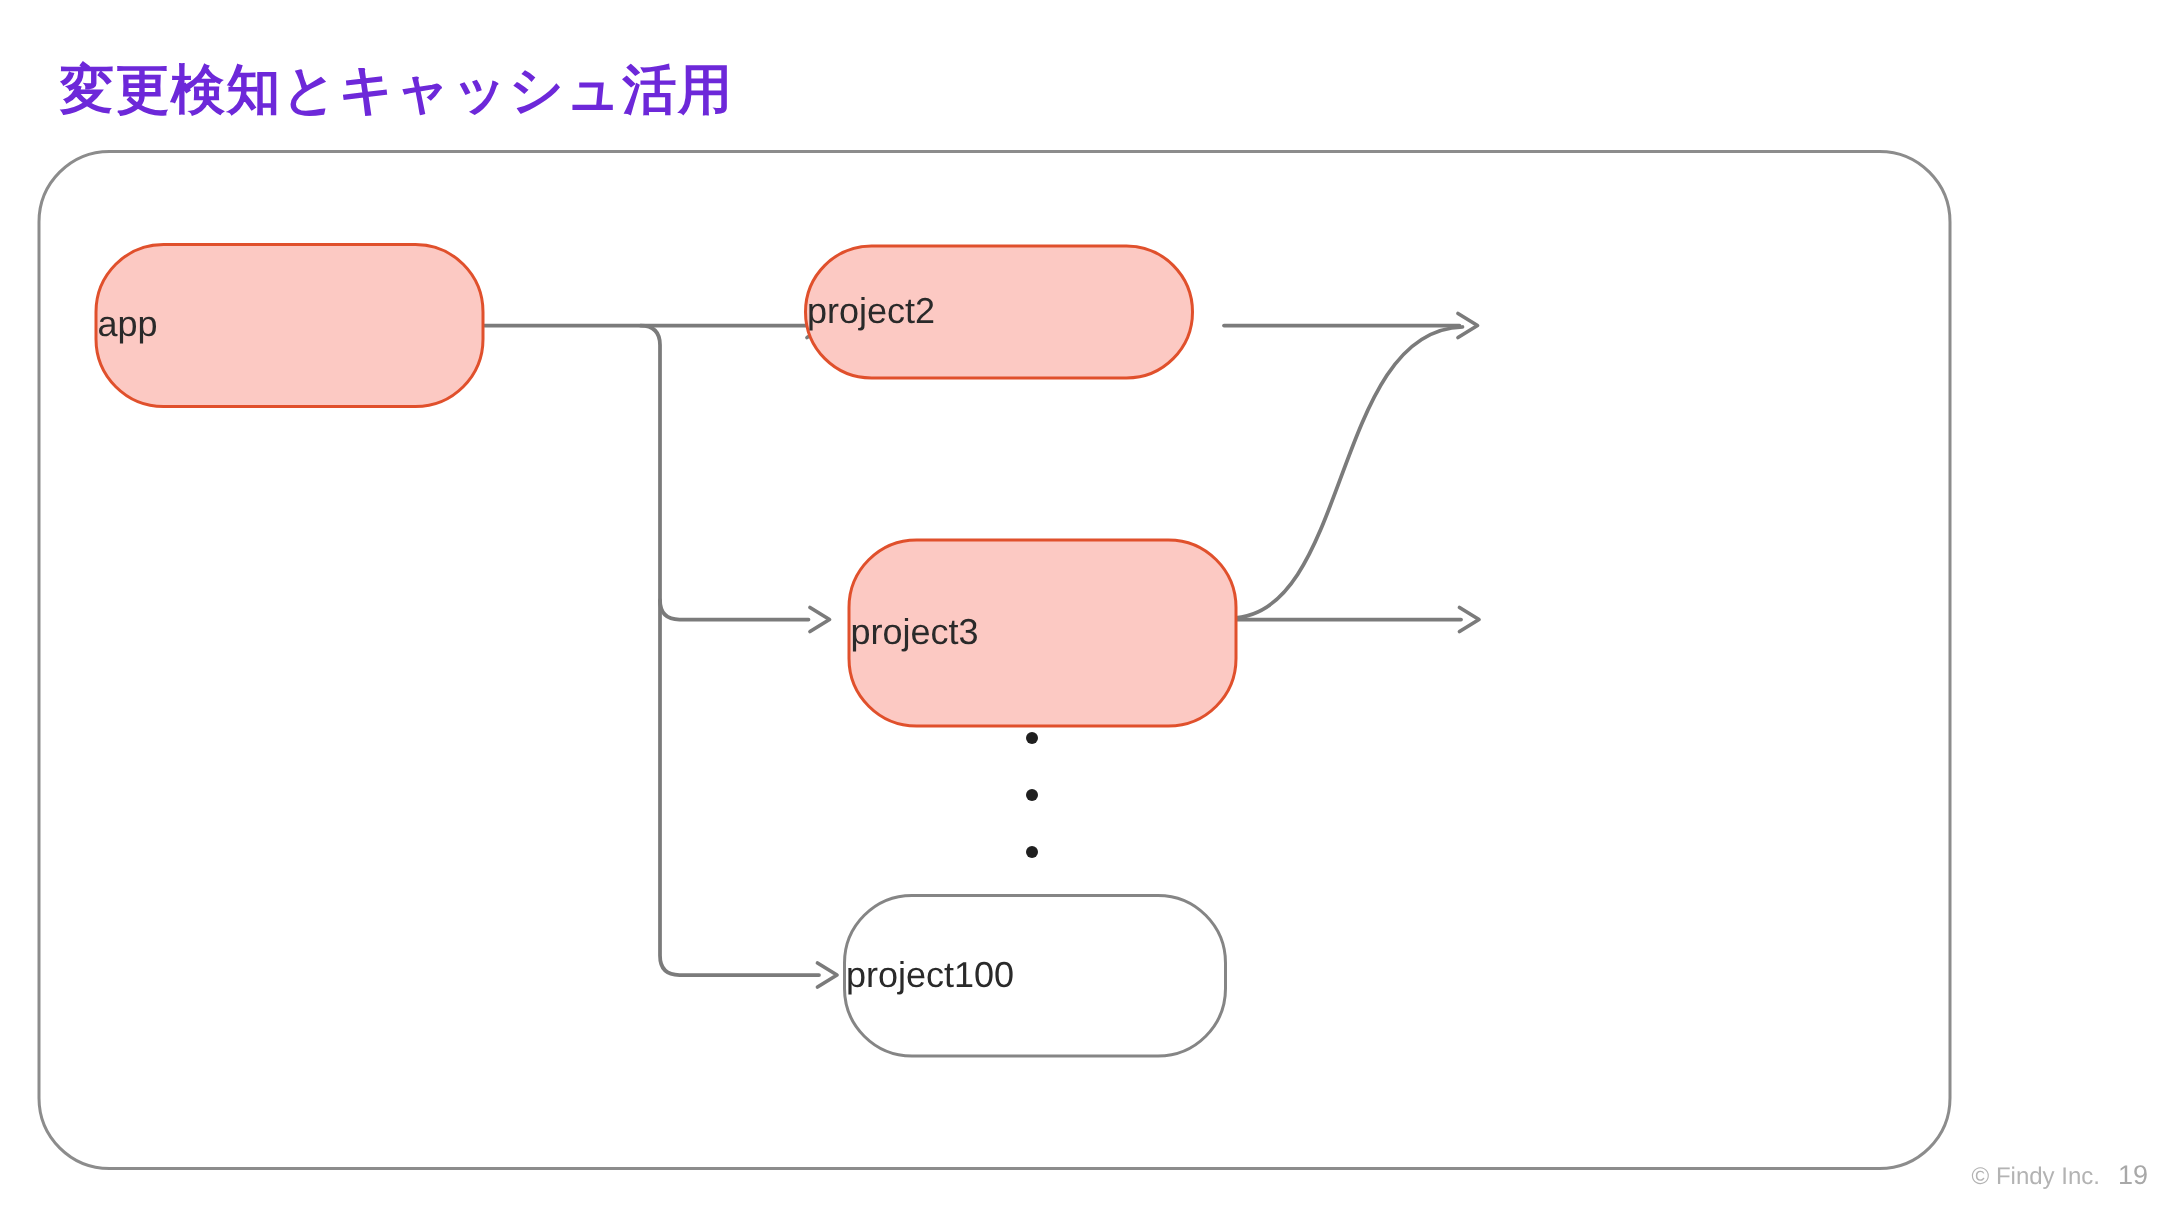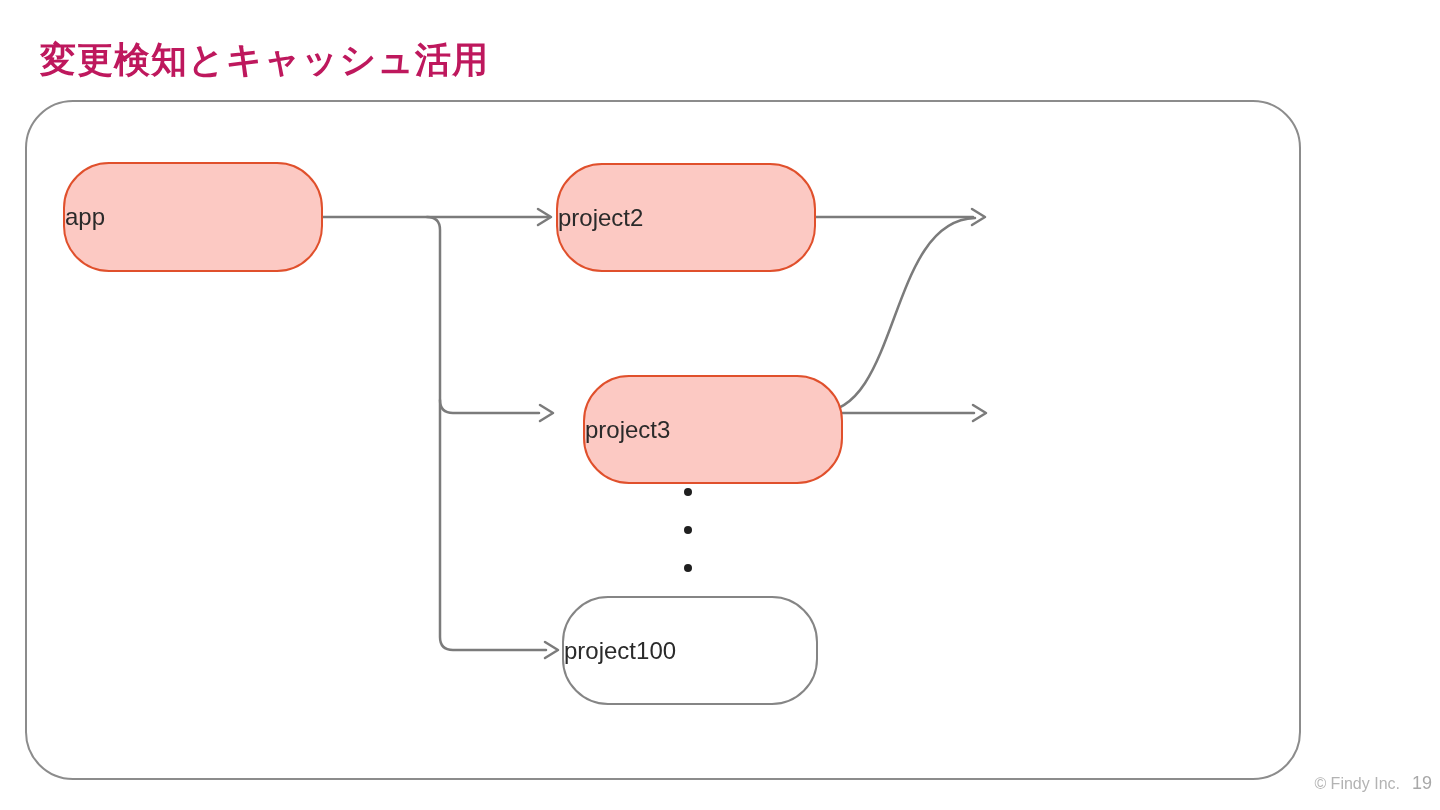--- a/index.html
+++ b/index.html
@@ -12,7 +12,7 @@
 
   .slide-title {
     position: absolute; left: 40px; top: 36px;
-    font-size: 36px; font-weight: 700; color: #be185d;
+    font-size: 36px; font-weight: 700; color: #6d28d9;
     letter-spacing: 1px;
   }
 

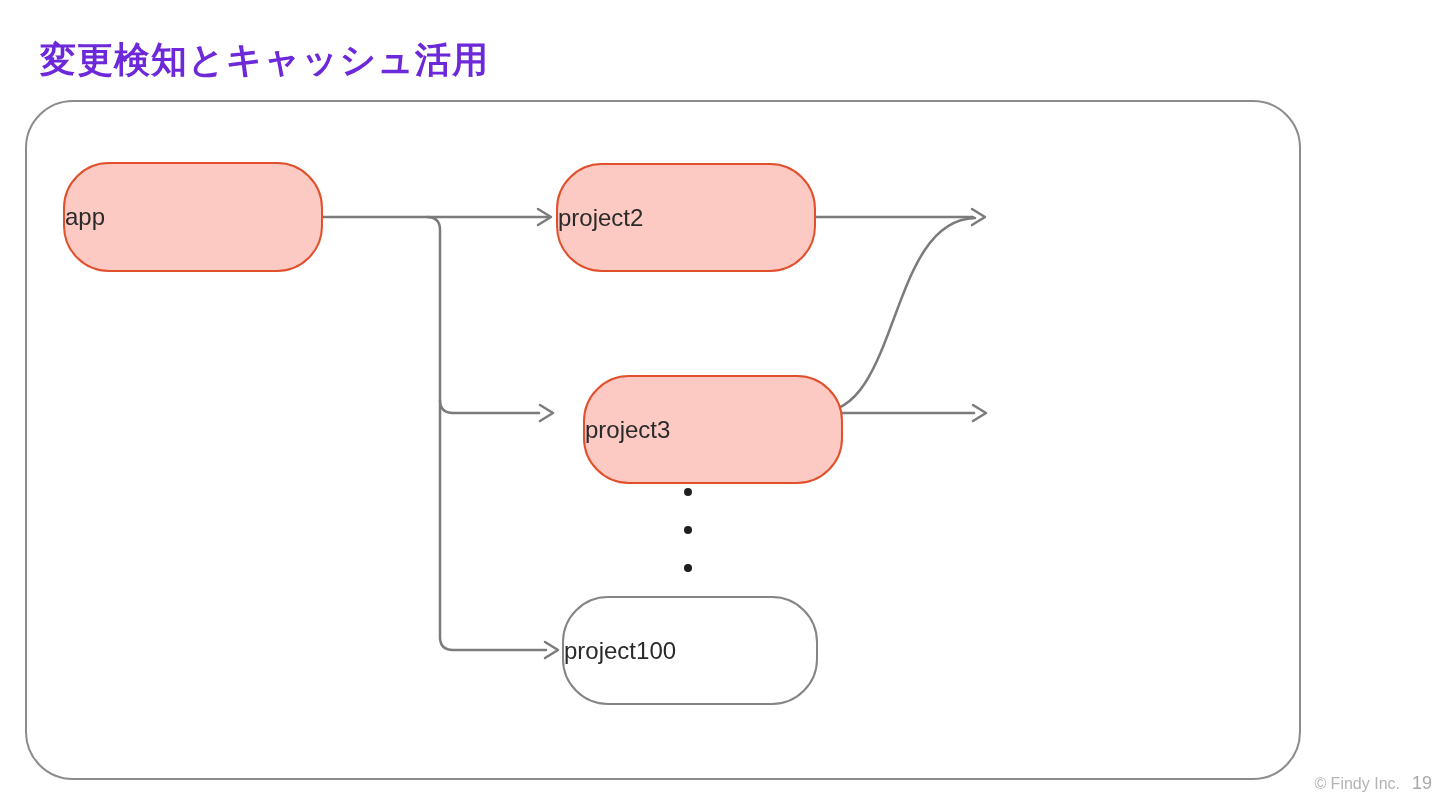--- a/index.html
+++ b/index.html
@@ -41,7 +41,7 @@
     background: #fcc9c3; border: 2.5px solid #e0502c;
   }
   .node-app        { left: 63px;  top: 162px; width: 260px; height: 110px; }
-  .node-project2   { left: 556px; top: 163px; width: 260px; height: 109px; }
+  .node-project2   { left: 536px; top: 163px; width: 260px; height: 90px; }
   .node-ui         { left: 990px; top: 162px; width: 261px; height: 110px; }
   .node-project3   { left: 583px; top: 359px; width: 260px; height: 109px; margin-top: 16px; }
   .node-utils      { left: 992px; top: 360px; width: 258px; height: 107px; }

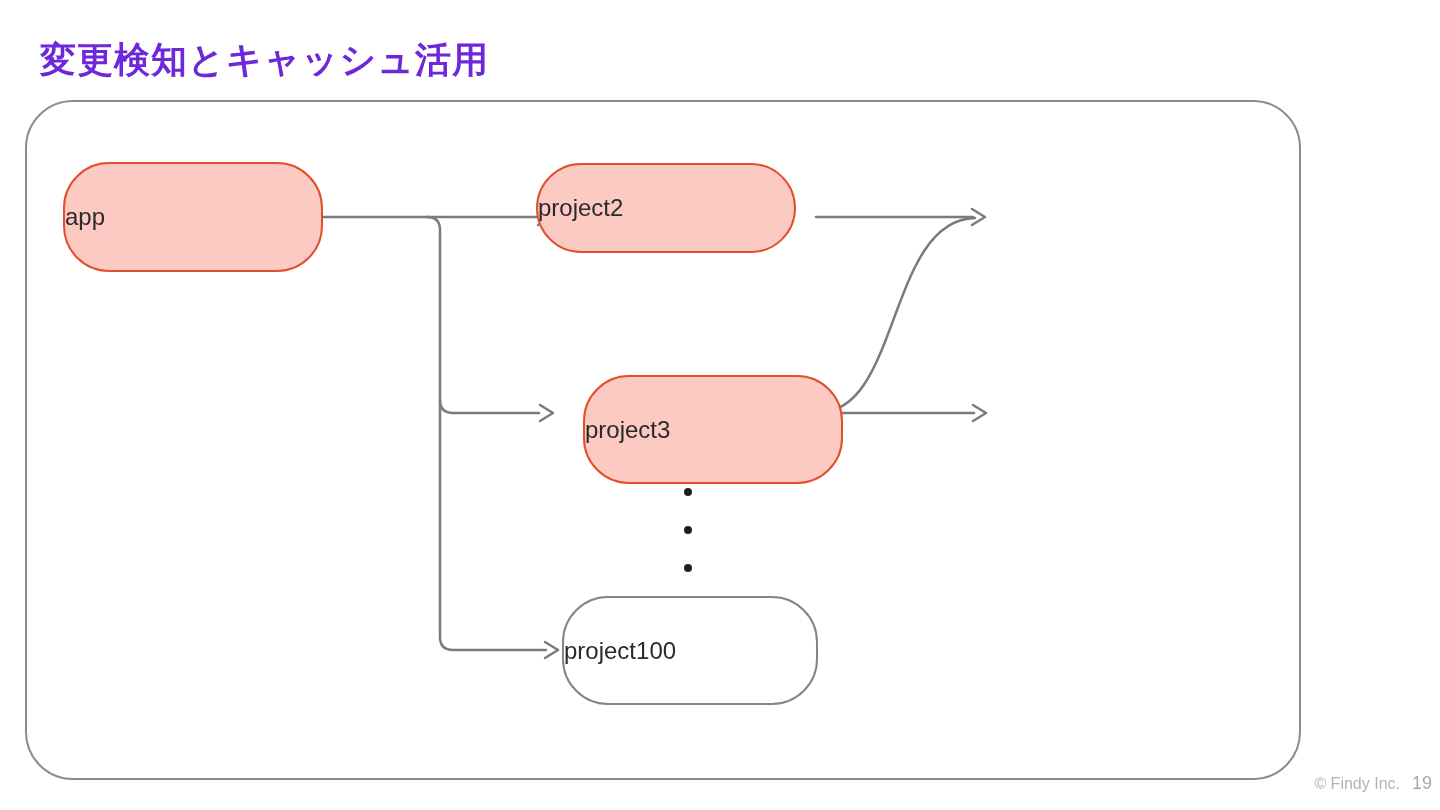--- a/index.html
+++ b/index.html
@@ -43,7 +43,7 @@
   .node-app        { left: 63px;  top: 162px; width: 260px; height: 110px; }
   .node-project2   { left: 536px; top: 163px; width: 260px; height: 90px; }
   .node-ui         { left: 990px; top: 162px; width: 261px; height: 110px; }
-  .node-project3   { left: 583px; top: 359px; width: 260px; height: 109px; margin-top: 16px; }
+  .node-project3   { left: 565px; top: 359px; width: 260px; height: 126px; }
   .node-utils      { left: 992px; top: 360px; width: 258px; height: 107px; }
   .node-project100 { left: 562px; top: 596px; width: 256px; height: 109px; }
 

